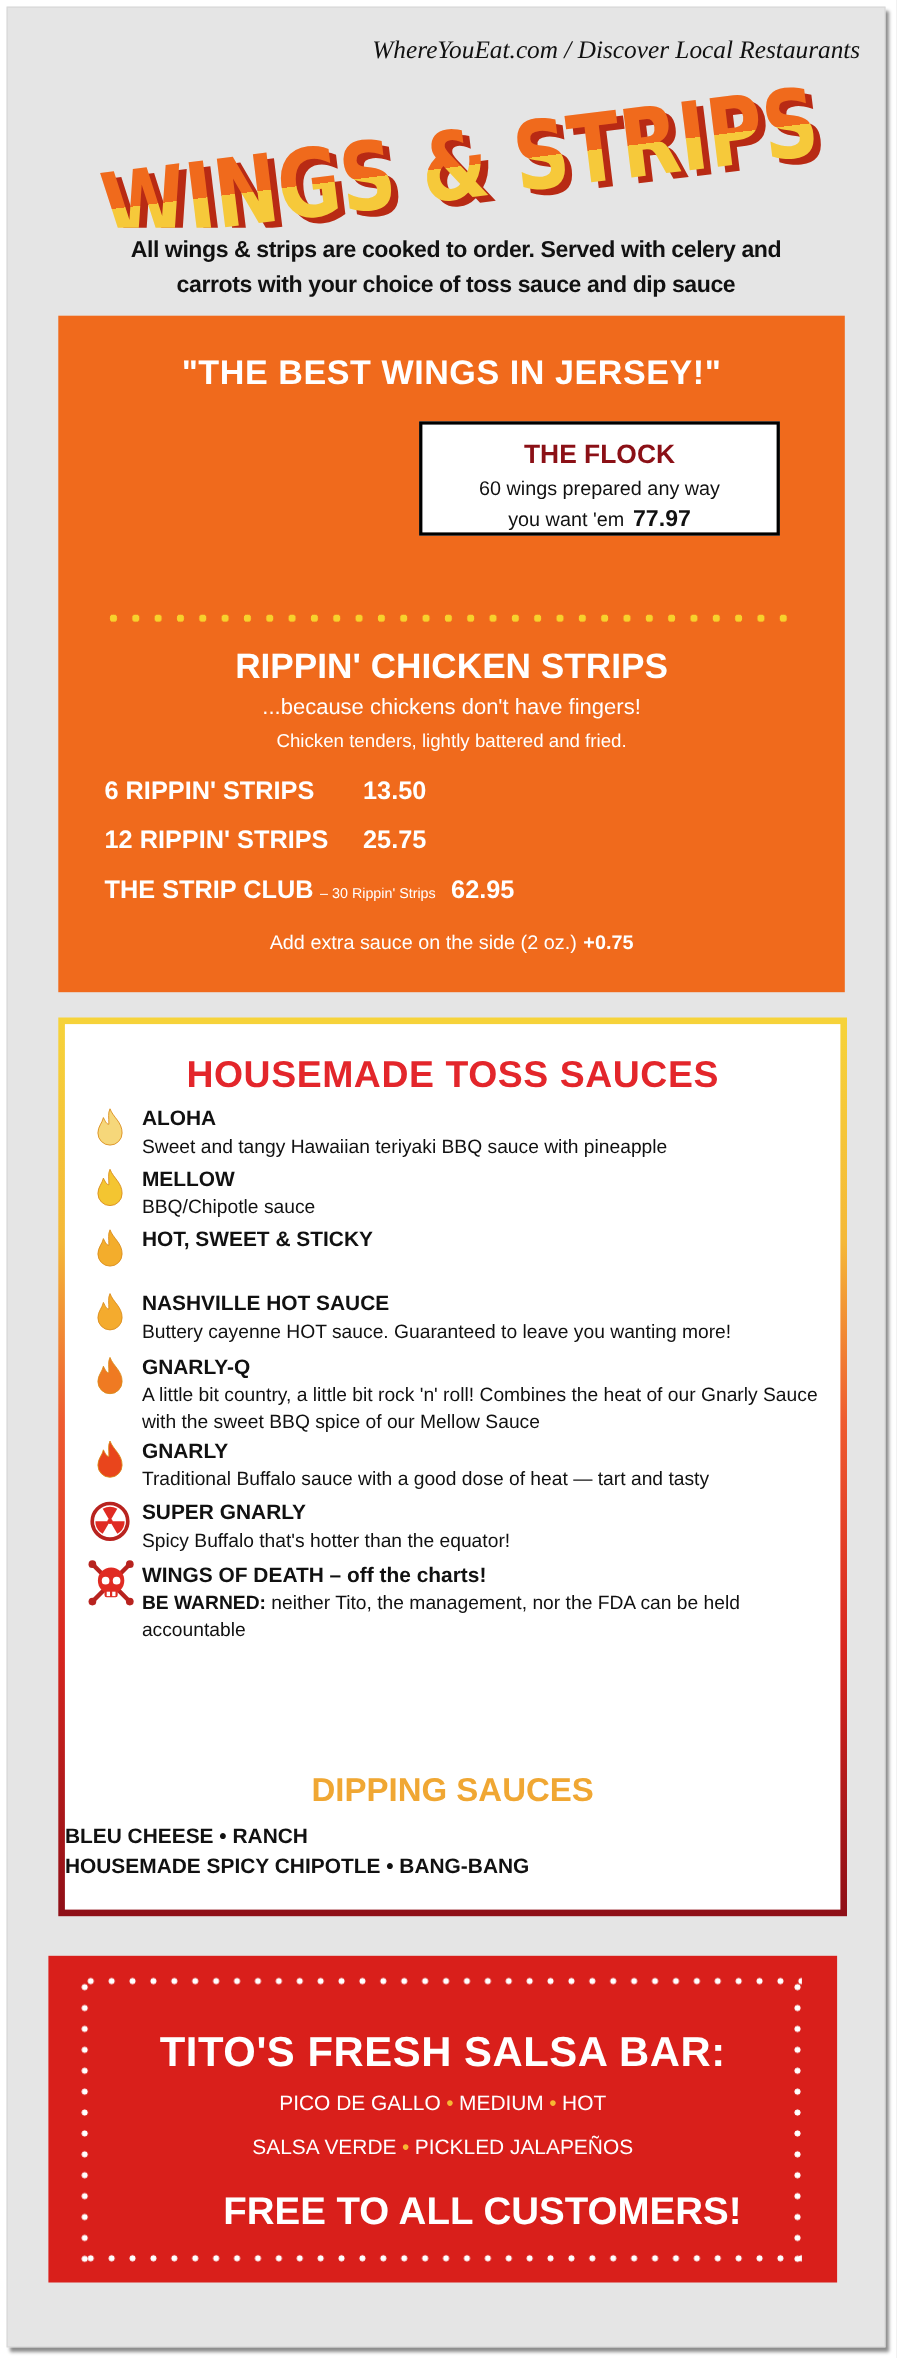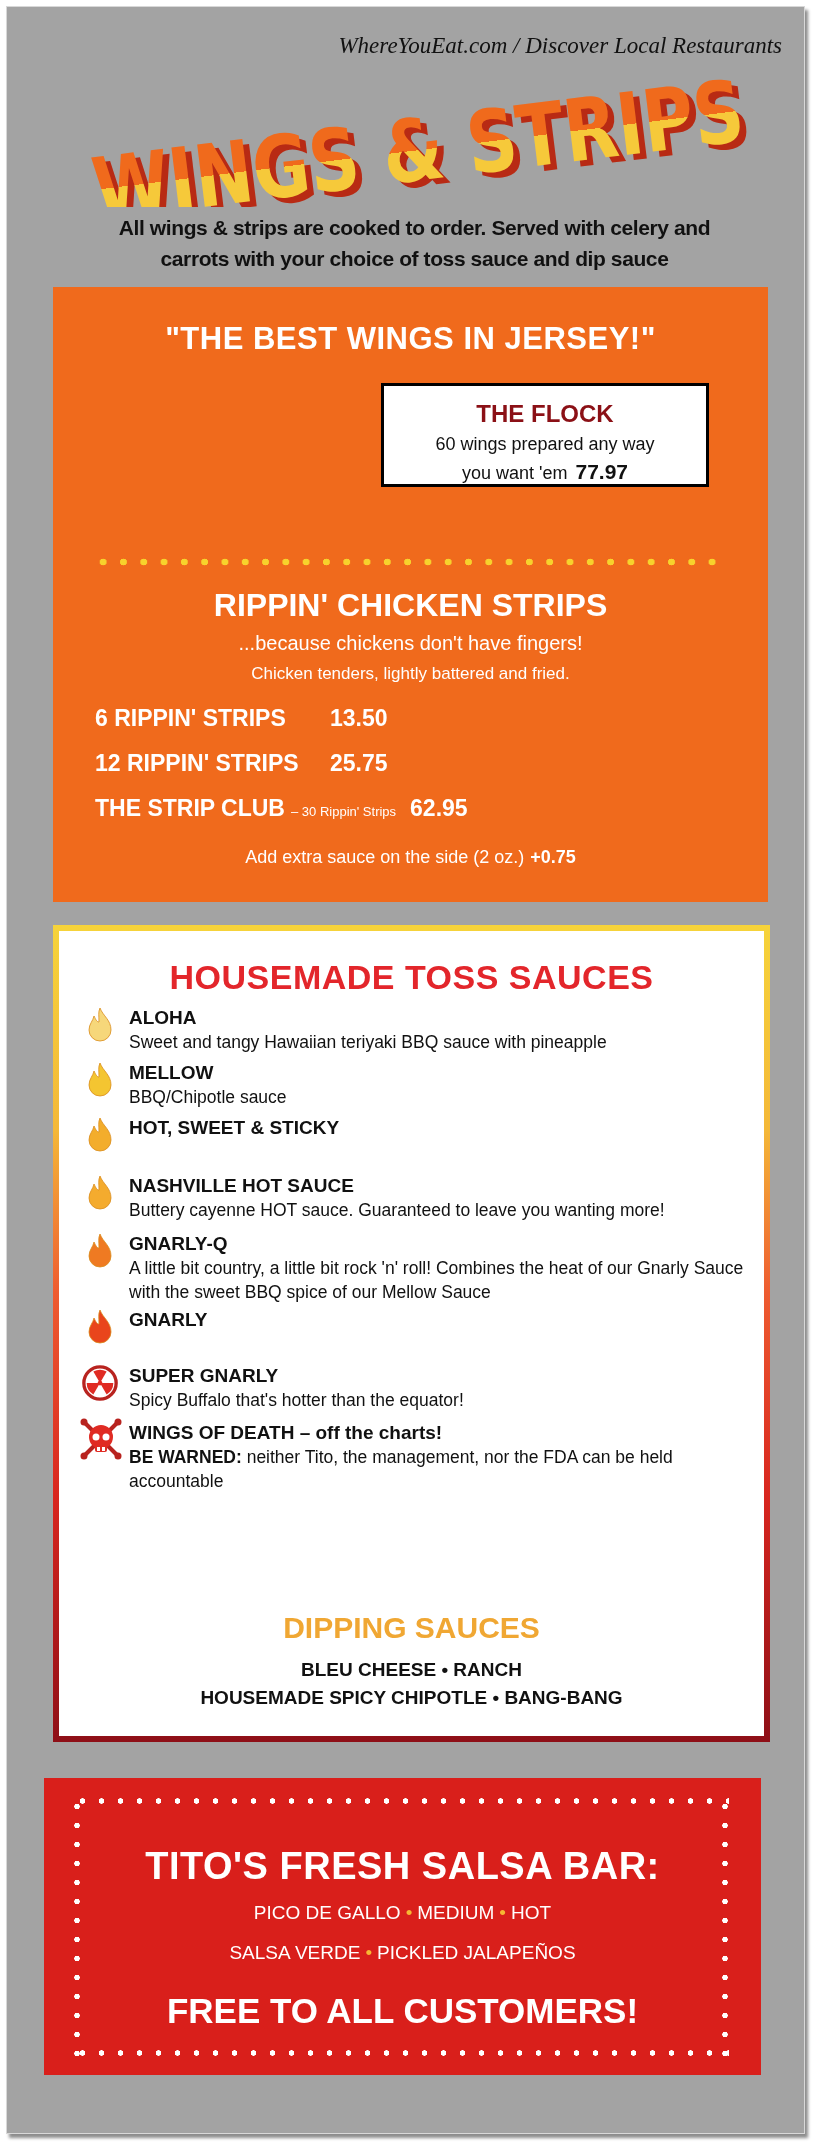--- a/index.html
+++ b/index.html
@@ -4,7 +4,7 @@
 <style>
   html, body { margin:0; padding:0; }
   body { width:815px; height:2144px; background:#ffffff; position:relative; overflow:hidden; font-family:"Liberation Sans", sans-serif; }
-  .page { position:absolute; left:6px; top:6px; width:797px; height:2126px; background:#a3a3a3;
+  .page { position:absolute; left:6px; top:6px; width:797px; height:2126px; background:#e5e5e5;
           box-shadow: 3px 4px 3px rgba(0,0,0,0.45); border:1px solid #d8d8d8; }
   .watermark { position:absolute; right:22px; top:26px; font-family:"Liberation Serif", serif; font-style:italic; font-size:23px; color:#111; }
   .title-wrap { position:absolute; left:80px; top:60px; width:680px; height:140px; }

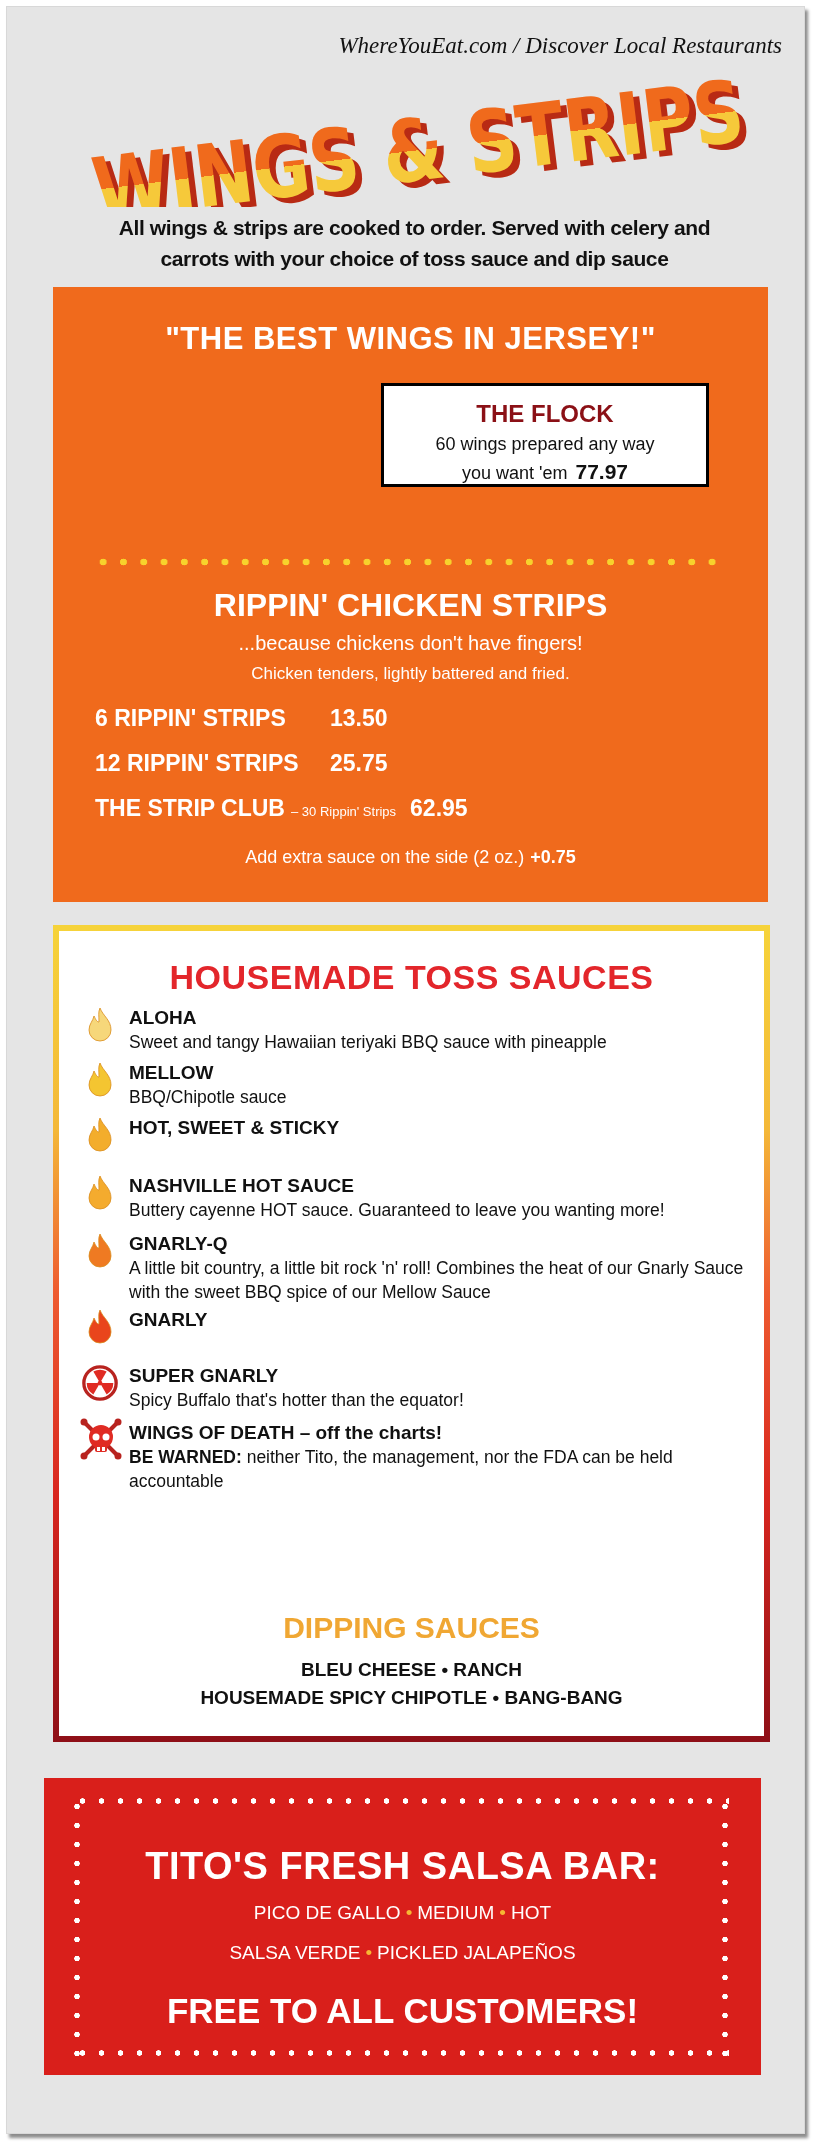--- a/index.html
+++ b/index.html
@@ -159,6 +159,7 @@
             <path d="M15 2 C18 10 26 14 26 24 A11 11 0 0 1 4 24 C4 18 8 15 9 10 C11 14 12 16 14 16 C14 10 13 6 15 2 Z" fill="#e9451c" stroke="#d98c1a" stroke-width="0.8"></path>
           </svg>
           <div class="nm"><span>GNARLY</span></div>
+          <div class="ds"><span>Traditional Buffalo sauce with a good dose of heat — tart and tasty</span></div>
         </div>
         <div class="sauce" style="top: 433px;">
           <svg class="icon" style="left:-48px;width:38px;height:38px" viewBox="0 0 40 40">

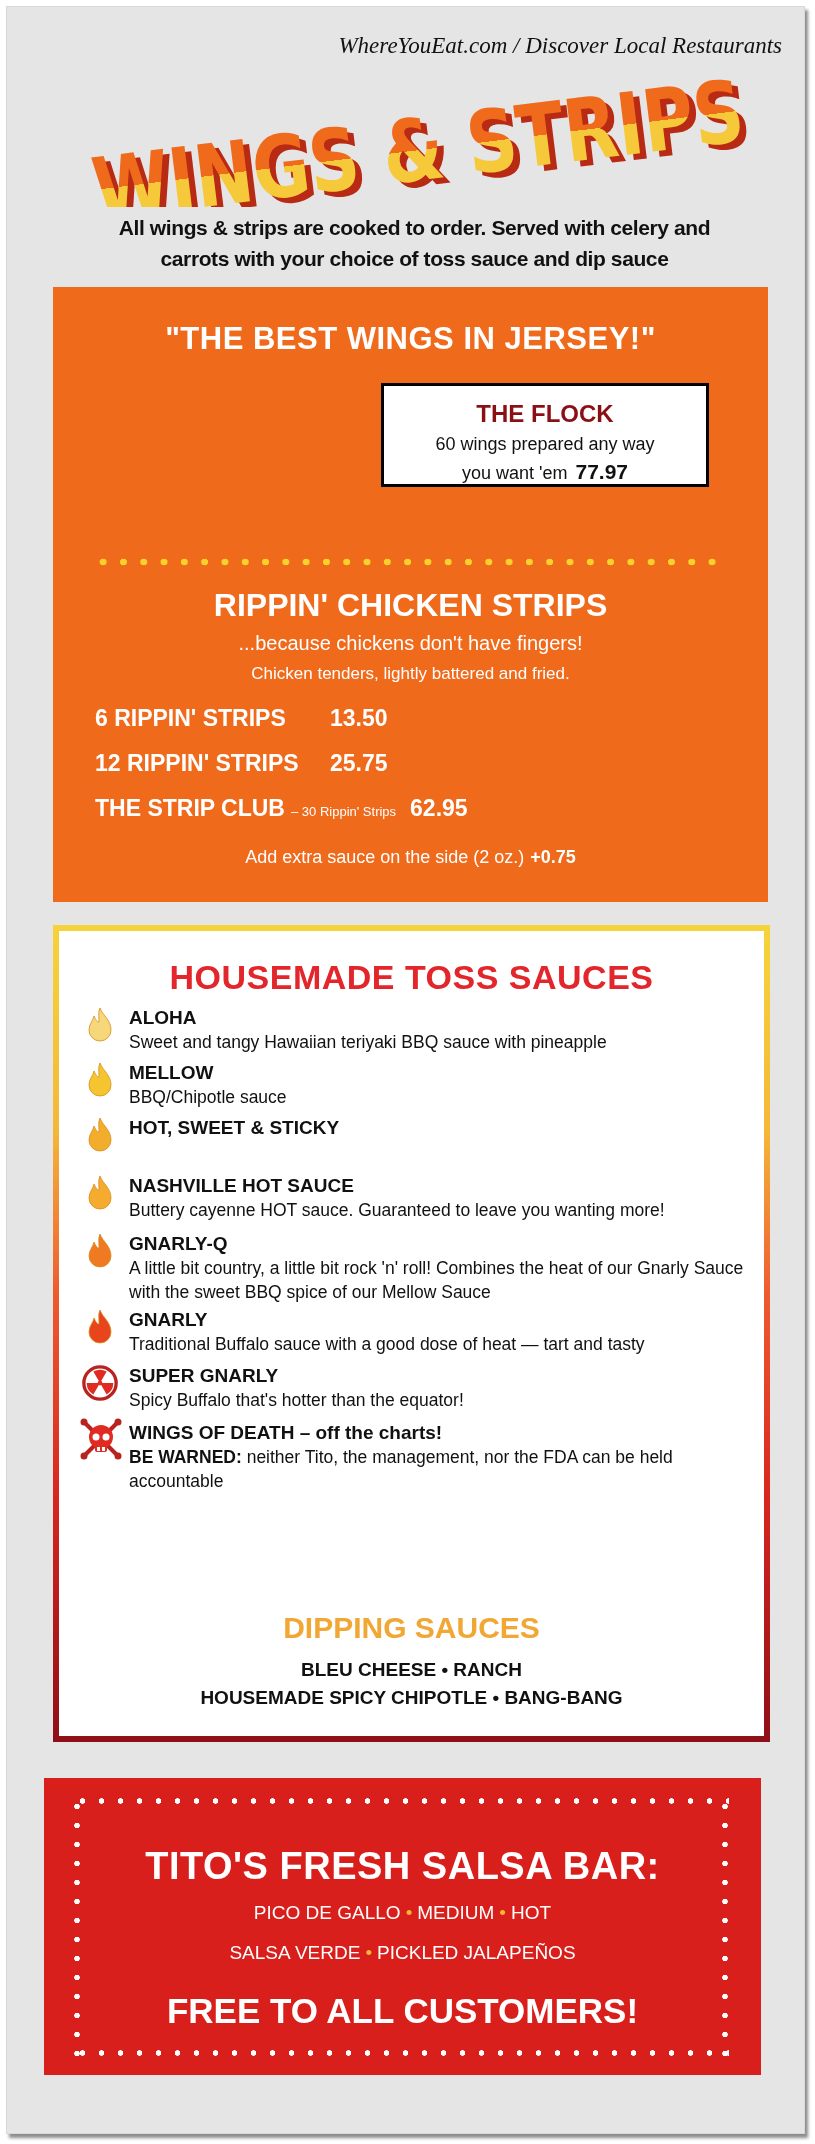--- a/index.html
+++ b/index.html
@@ -42,7 +42,7 @@
   .sauce .nm { font-weight:bold; font-size:19px; color:#111; line-height:24px; }
   .sauce .ds { font-size:17.5px; color:#111; line-height:24px; }
   .dip-title { position:absolute; left:0; width:100%; top:680px; text-align:center; color:#f0a733; font-weight:bold; font-size:30px; }
-  .dip-line { position:absolute; left:0; width:100%; text-align:center; color:#111; font-weight:bold; font-size:19px; }
+  .dip-line { position:absolute; left:0; width:100%; color:#111; font-weight:bold; font-size:19px; }
 
   .salsa { position:absolute; left:37px; top:1771px; width:717px; height:297px; background:#d91f1b; color:#fff; }
   .salsa-frame { position:absolute; left:29px; top:19px; right:32px; bottom:18px;

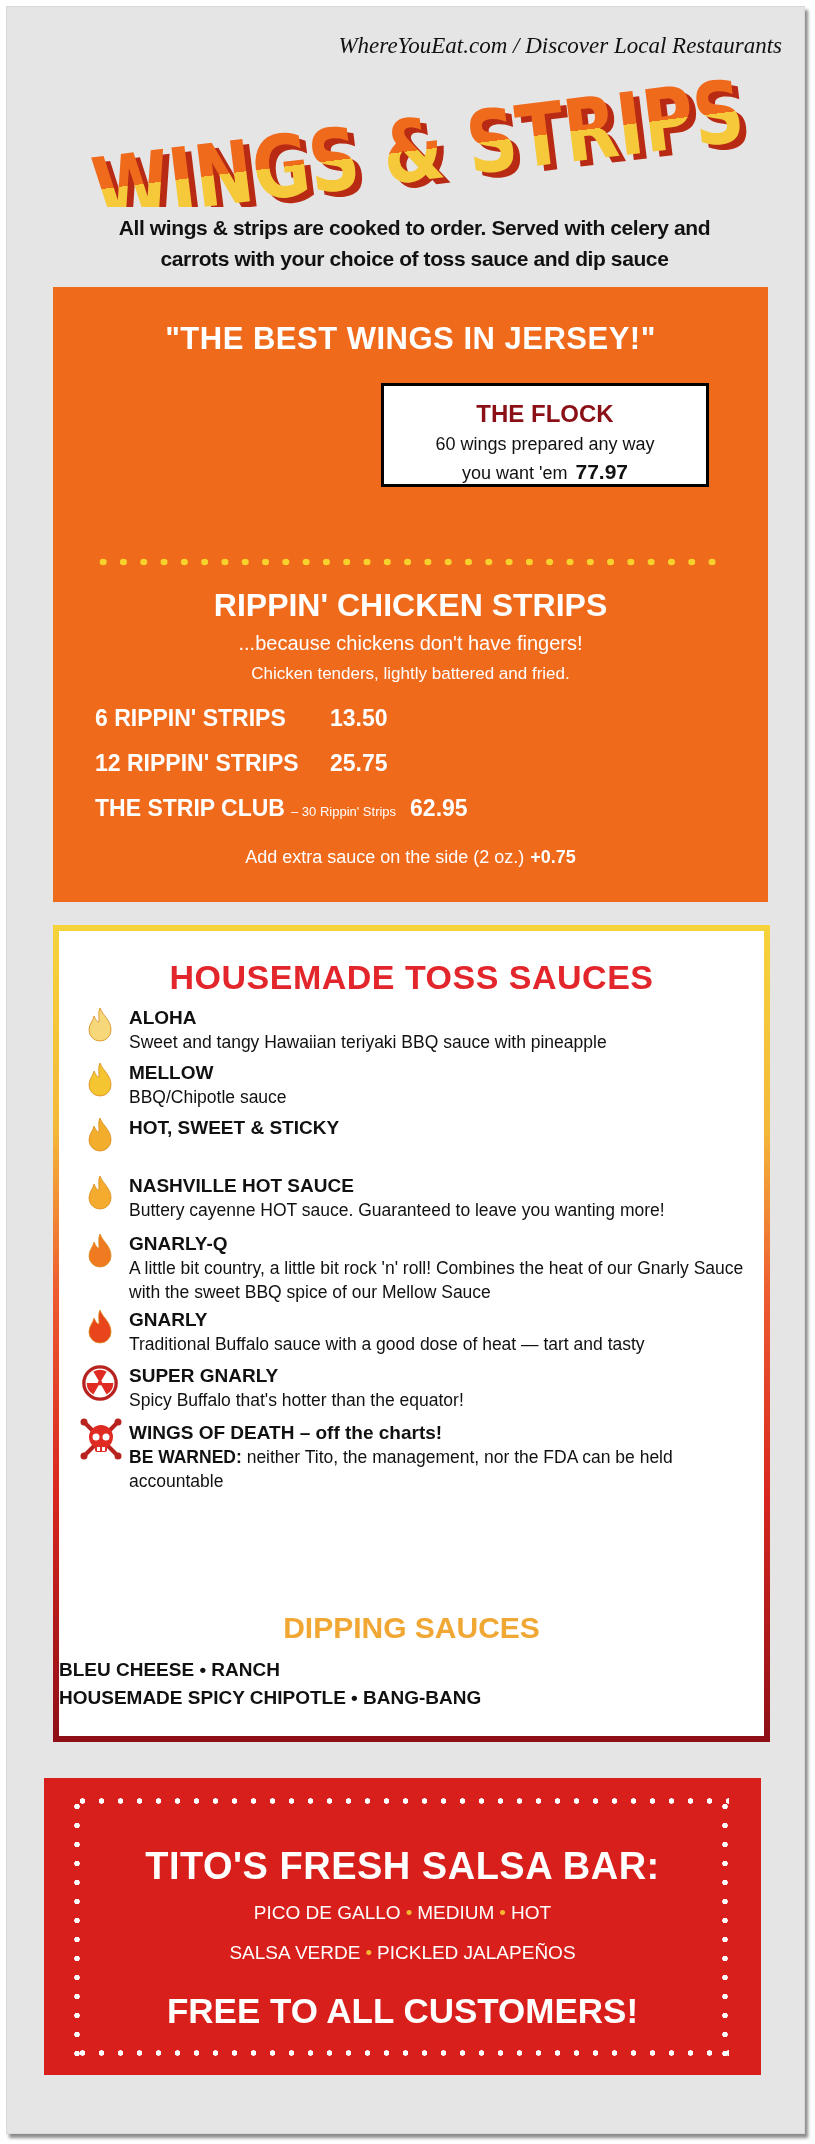--- a/index.html
+++ b/index.html
@@ -57,7 +57,7 @@
   .salsa .t1 { position:absolute; left:0; width:100%; top:67px; text-align:center; font-weight:bold; font-size:38px; letter-spacing:0.5px; }
   .salsa .l { position:absolute; left:0; width:100%; text-align:center; font-size:19px; }
   .salsa .bullet { color:#f7b733; margin:0 5px; }
-  .salsa .t2 { position:absolute; left:0; width:100%; top:213px; text-align:center; font-weight:bold; font-size:35px; }
+  .salsa .t2 { position:absolute; left:0; width:100%; top:213px; text-align:center; font-weight:bold; font-size:35px;padding-left:36px; }
 </style>
 </head>
 <body>

